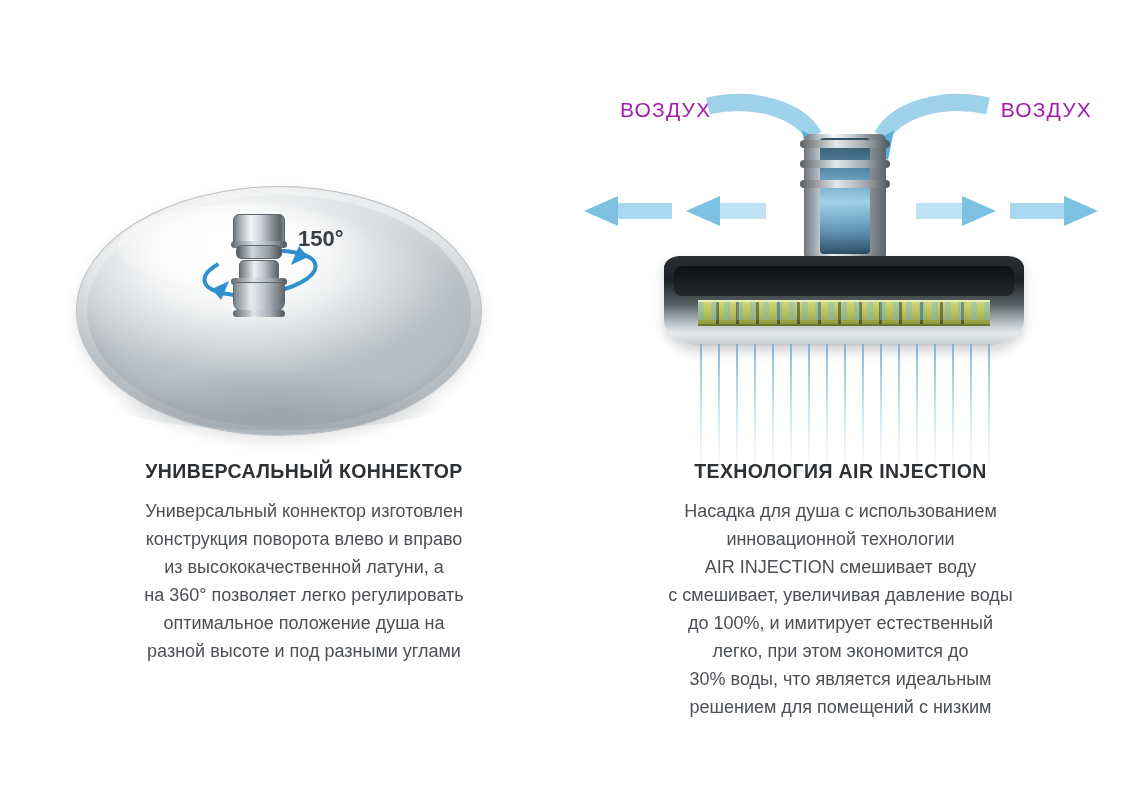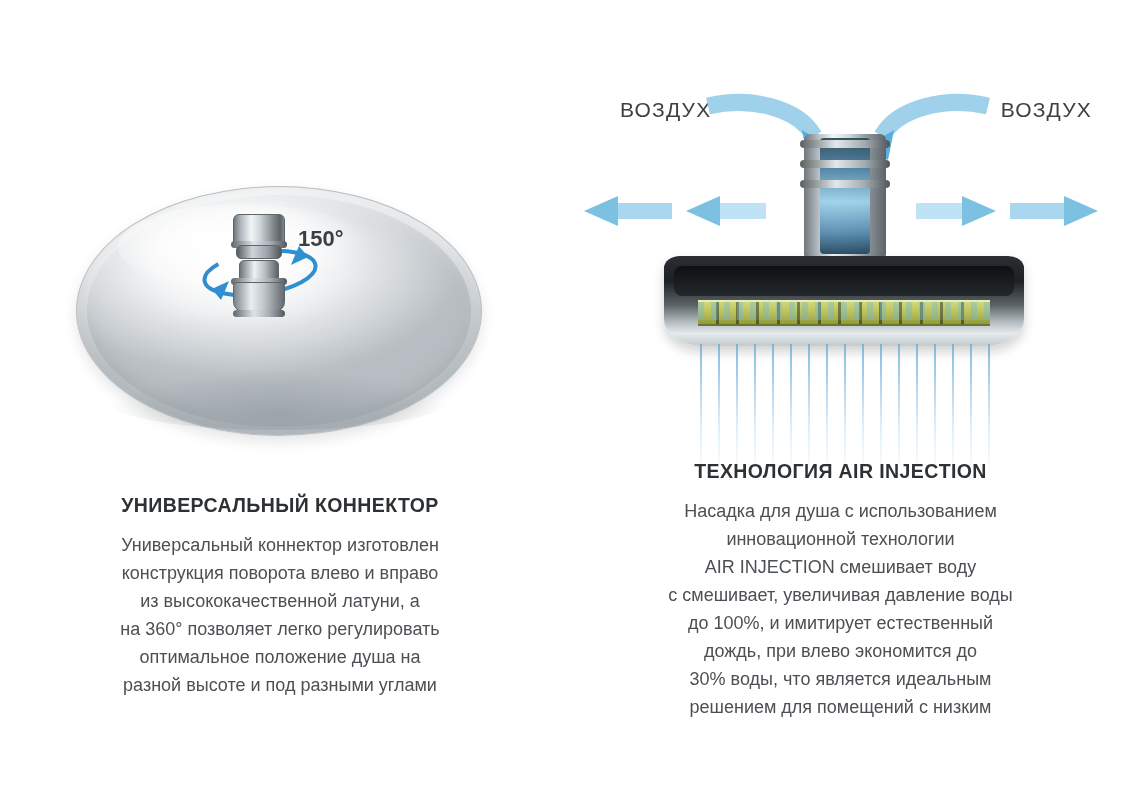--- a/index.html
+++ b/index.html
@@ -157,7 +157,7 @@
     position: absolute;
     font-size: 21px;
     letter-spacing: 1.2px;
-    color: #404040;
+    color: #a21caf;
     text-align: center;
   }
   .air-label-left  { left: 44px;  top: 22px; }

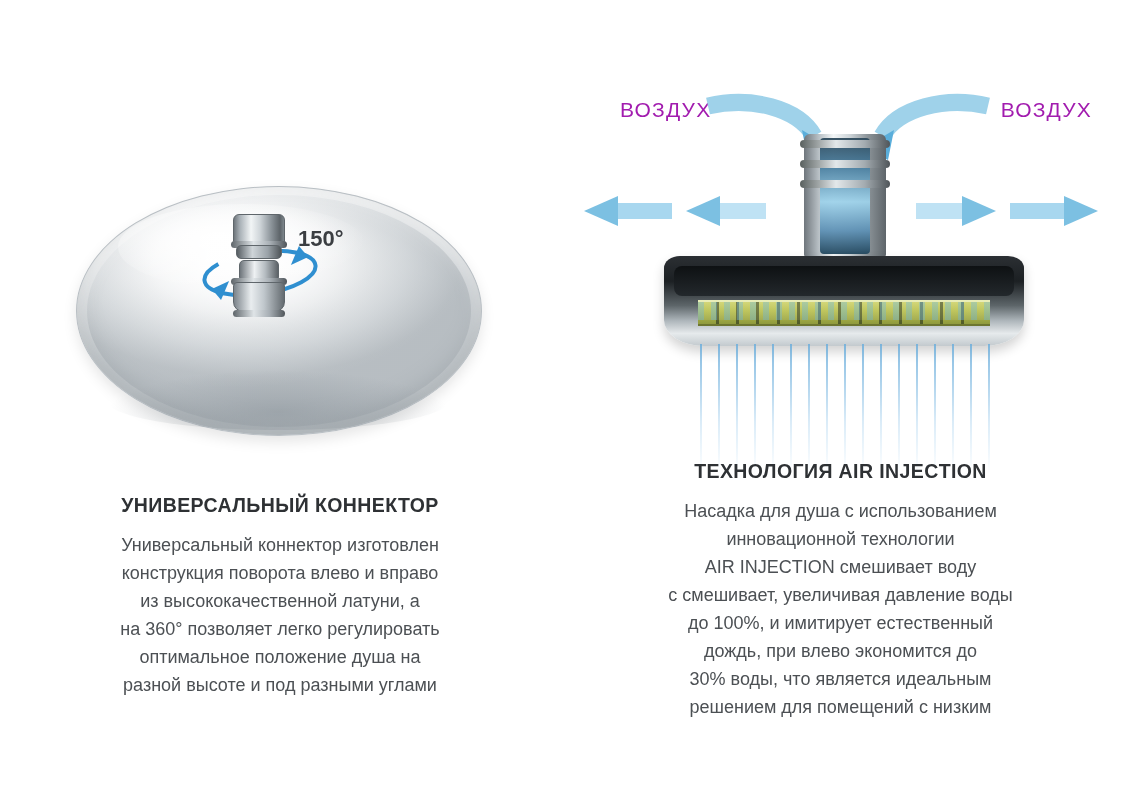--- a/index.html
+++ b/index.html
@@ -49,7 +49,7 @@
   }
   .caption-body div { white-space: nowrap; }
 
-  .caption-left  { top: 494px; }
+  .caption-left  { top: 460px; padding-left: 24px; }
   .caption-right { top: 460px; }
 
   

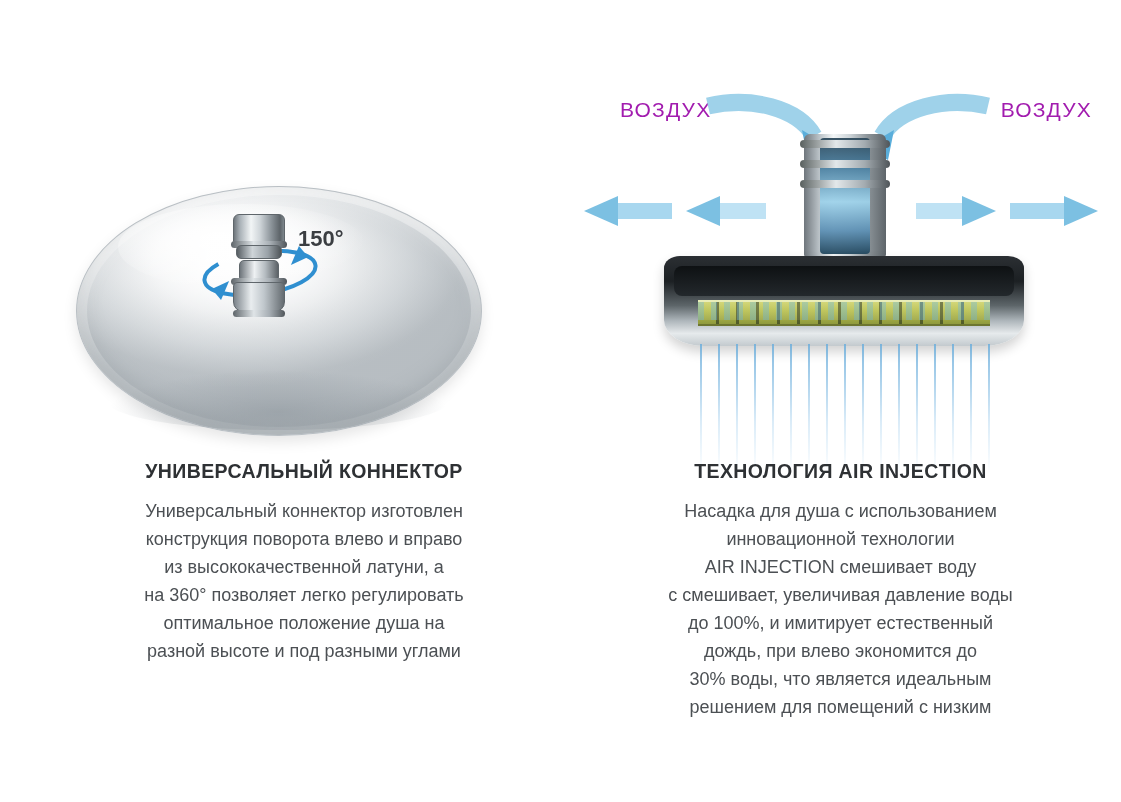--- a/index.html
+++ b/index.html
@@ -370,7 +370,7 @@
         <div>AIR INJECTION смешивает воду</div>
         <div>с смешивает, увеличивая давление воды</div>
         <div>до 100%, и имитирует естественный</div>
-        <div>дождь, при влево экономится до</div>
+        <div>легко, при этом экономится до</div>
         <div>30% воды, что является идеальным</div>
         <div>решением для помещений с низким</div>
       </div>

